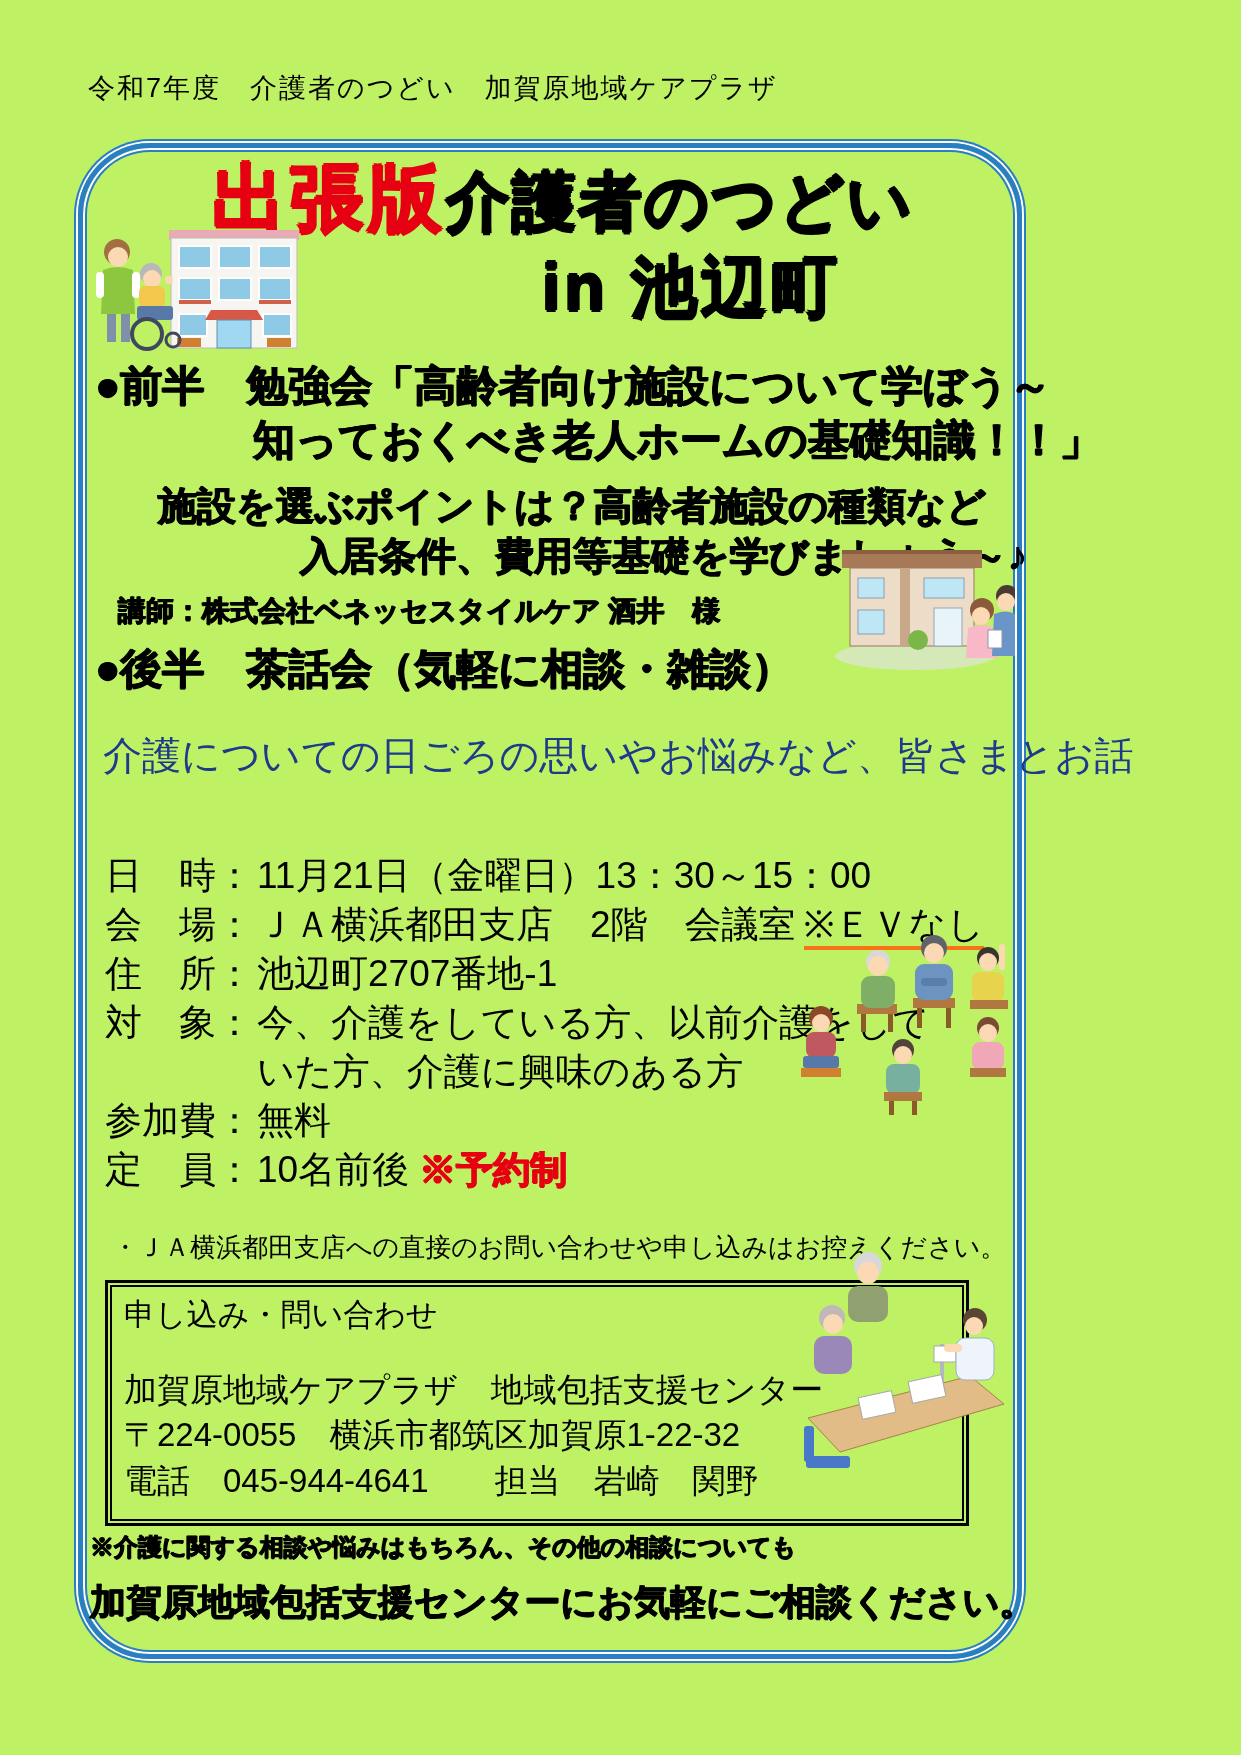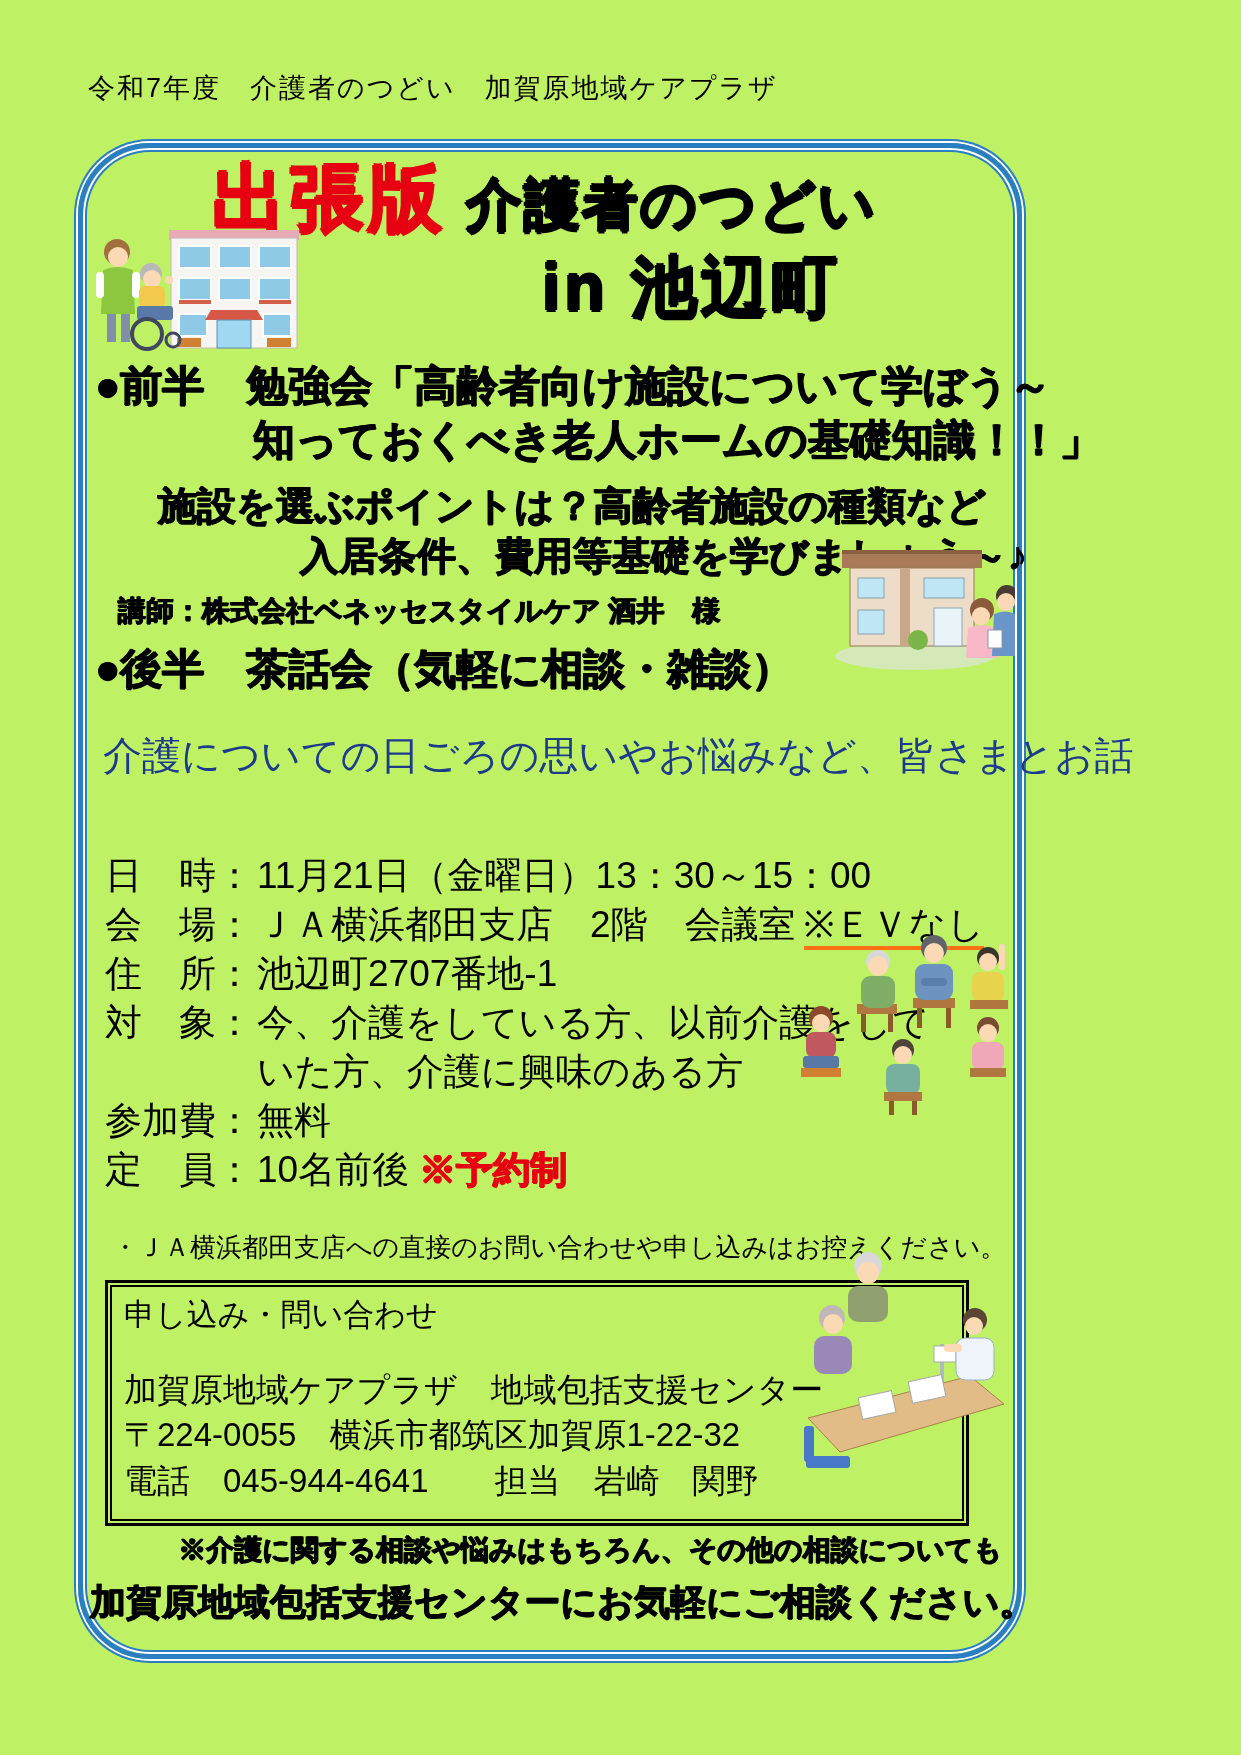--- a/index.html
+++ b/index.html
@@ -17,7 +17,7 @@
   .heavy{font-weight:bold;text-shadow:0.8px 0 currentColor,-0.8px 0 currentColor,0 0.8px currentColor;}
   .xheavy{font-weight:bold;text-shadow:1.6px 0 currentColor,-1.6px 0 currentColor,0 1.6px currentColor,0 -1.6px currentColor;}
 
-  .title-row{left:212px;top:150px;display:flex;gap:20px;align-items:baseline;white-space:nowrap;}
+  .title-row{left:212px;top:150px;display:flex;align-items:baseline;white-space:nowrap;}
   .title-badge{font-size:74px;color:#e60012;letter-spacing:4px;}
   .title-main{font-size:56px;color:#000;letter-spacing:2px;}
   .title-loc{left:542px;top:243px;font-size:66px;letter-spacing:4px;white-space:nowrap;}

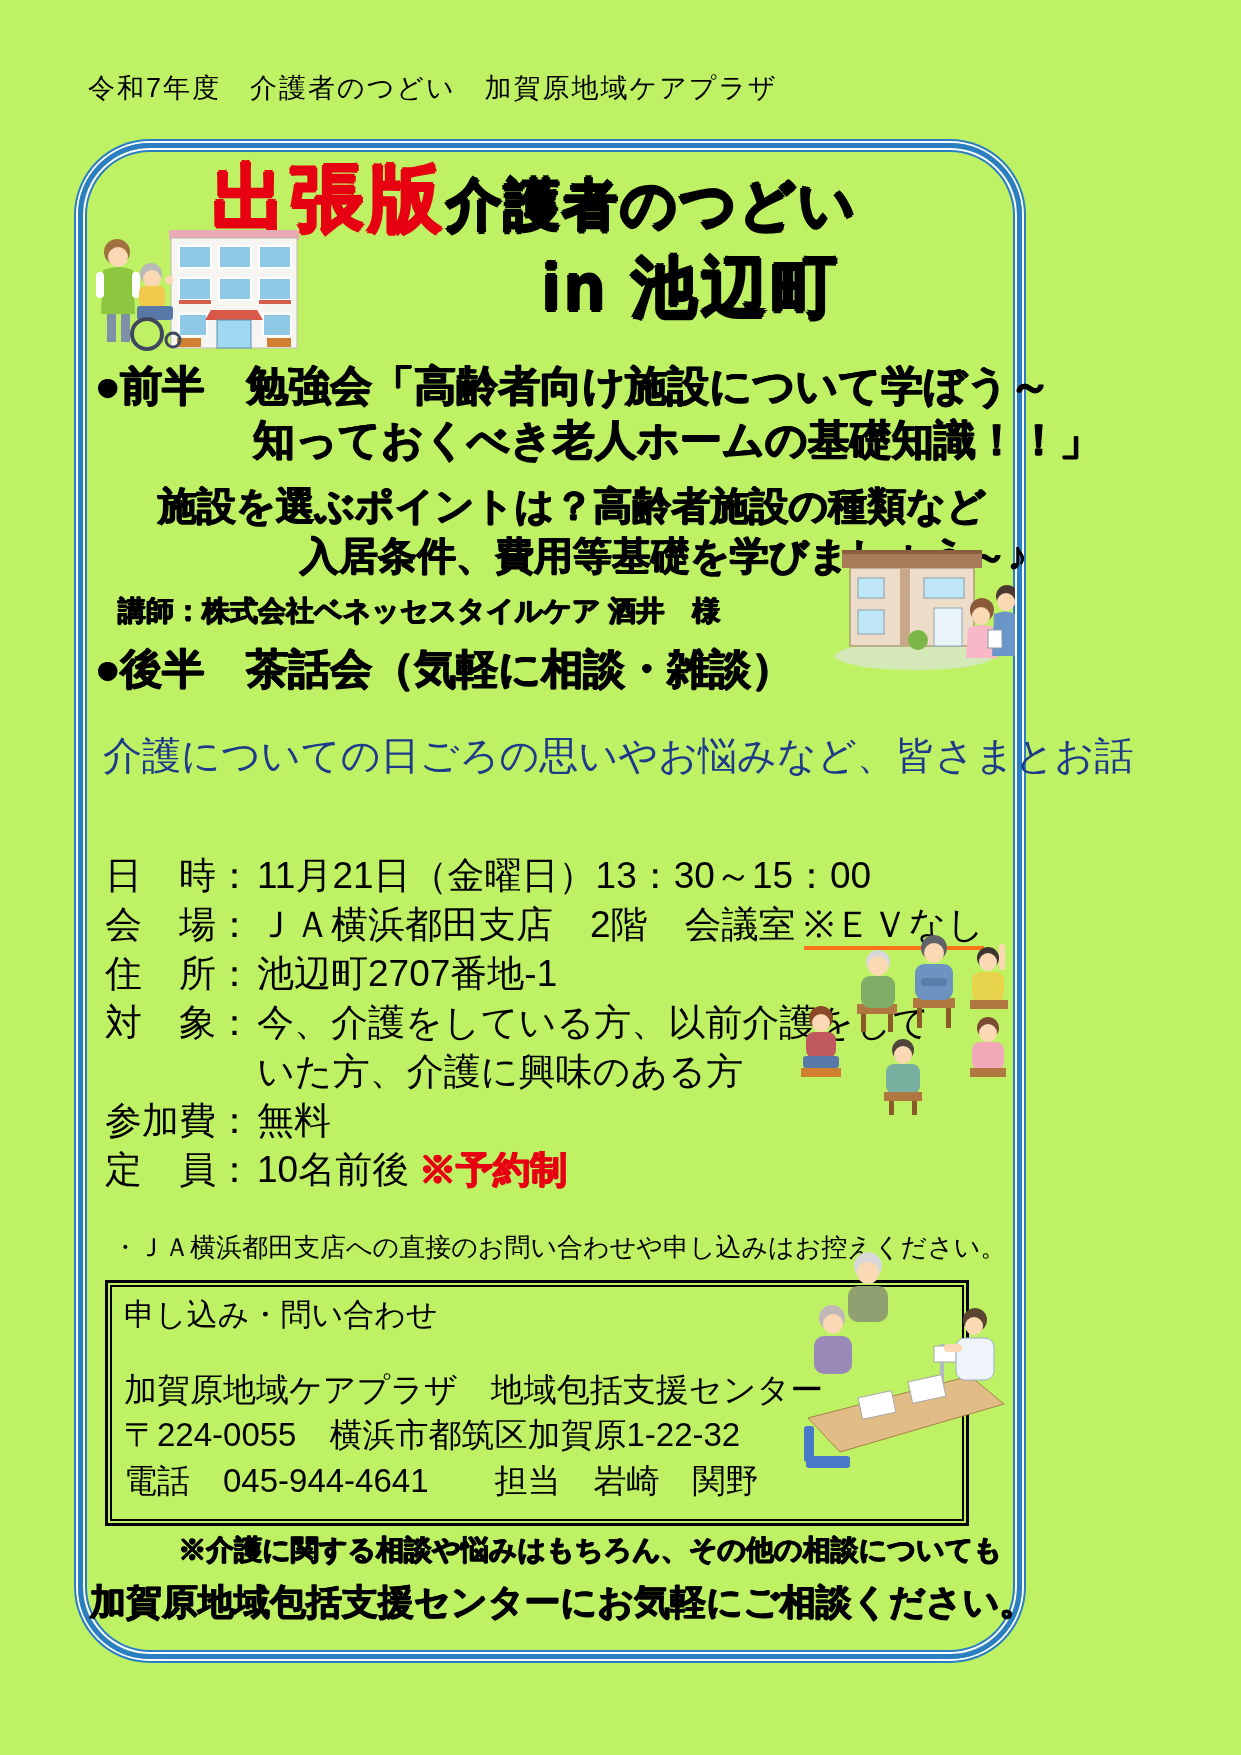--- a/index.html
+++ b/index.html
@@ -19,7 +19,7 @@
 
   .title-row{left:212px;top:150px;display:flex;align-items:baseline;white-space:nowrap;}
   .title-badge{font-size:74px;color:#e60012;letter-spacing:4px;}
-  .title-main{font-size:56px;color:#000;letter-spacing:2px;}
+  .title-main{font-size:64px;color:#000;letter-spacing:2px;}
   .title-loc{left:542px;top:243px;font-size:66px;letter-spacing:4px;white-space:nowrap;}
 
   .h-line1{left:95px;top:358px;font-size:42px;white-space:nowrap;}

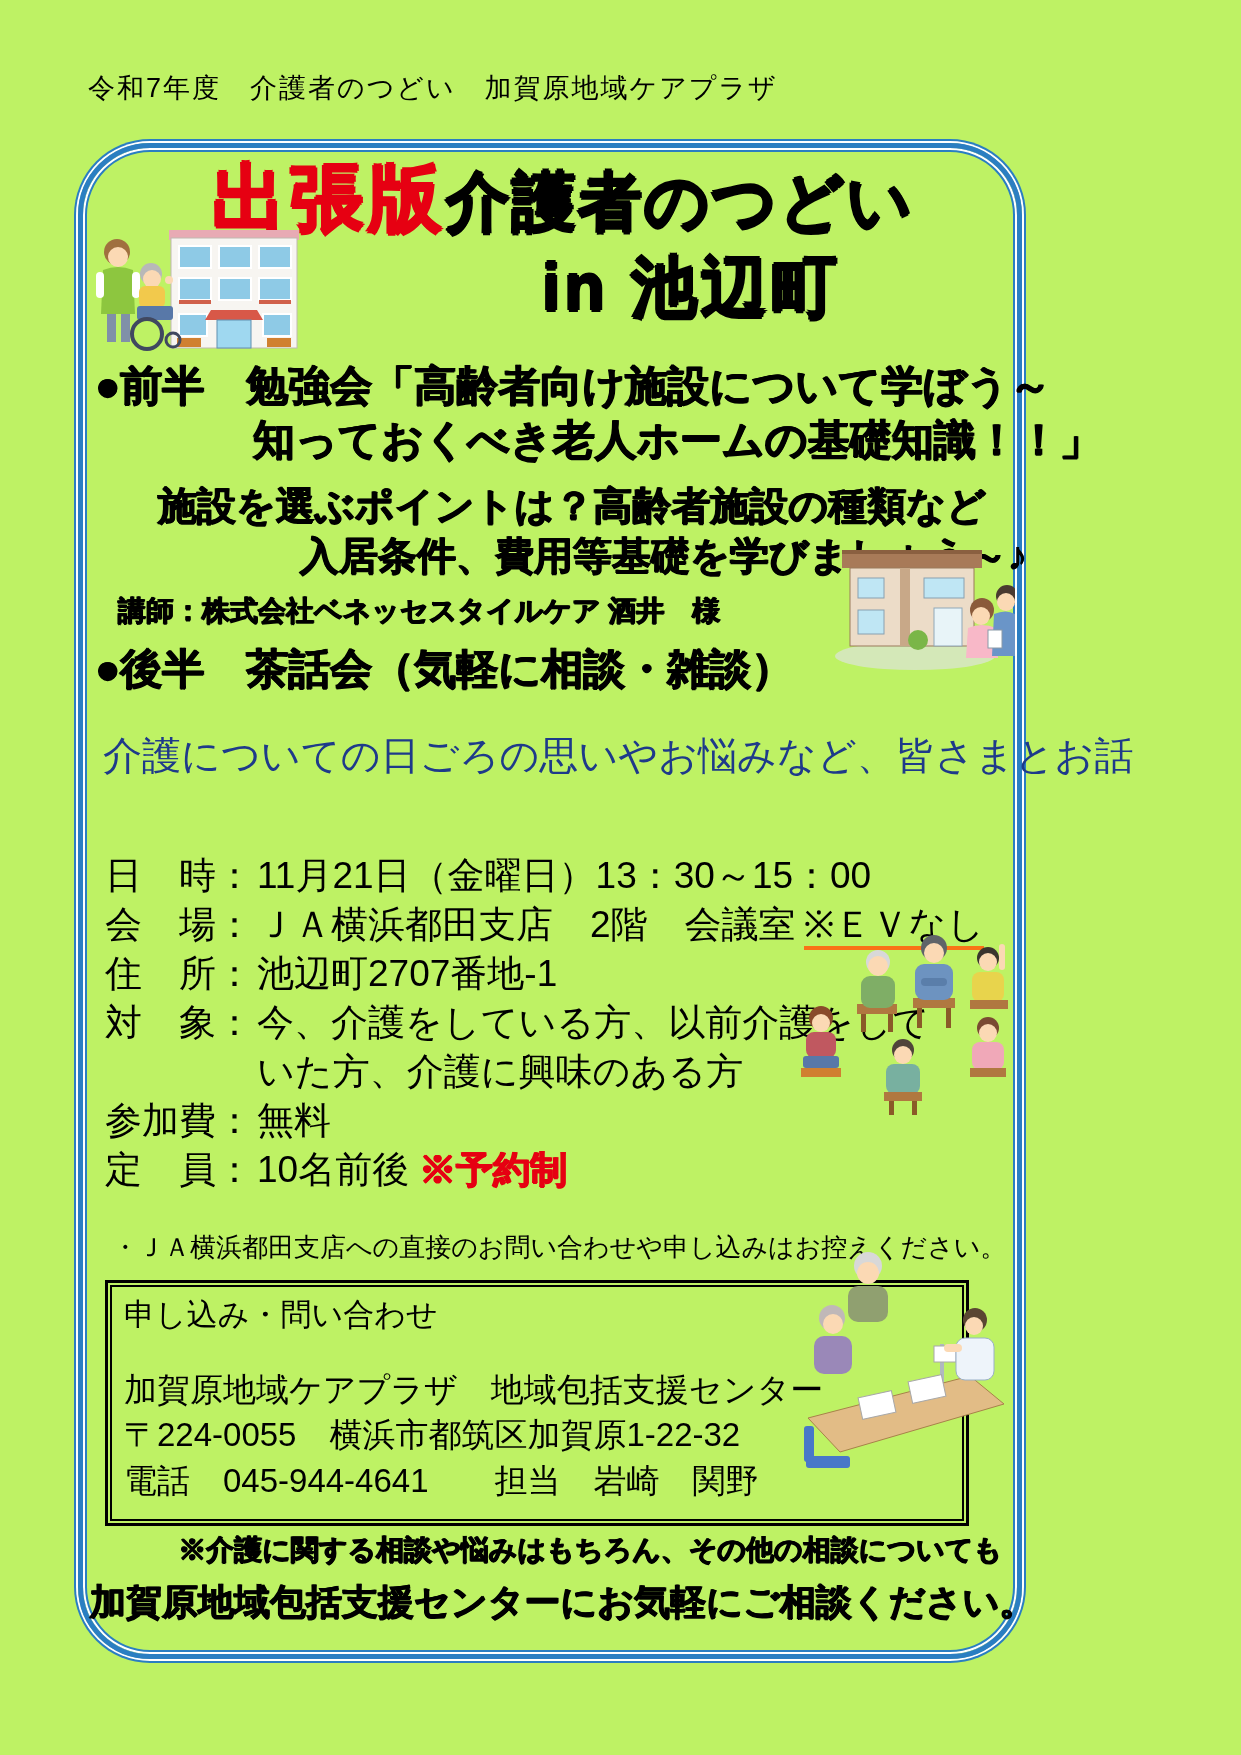--- a/index.html
+++ b/index.html
@@ -47,7 +47,7 @@
   .cline2{left:124px;top:1413px;font-size:33px;white-space:nowrap;}
   .cline3{left:124px;top:1459px;font-size:33px;white-space:nowrap;}
 
-  .foot1{left:90px;top:1531px;width:912px;text-align:right;font-size:28px;white-space:nowrap;}
+  .foot1{left:90px;top:1531px;width:912px;text-align:left;font-size:24px;white-space:nowrap;}
   .foot2{left:90px;top:1578px;width:912px;text-align:center;font-size:36px;white-space:nowrap;}
 
   .illus{pointer-events:none;}

